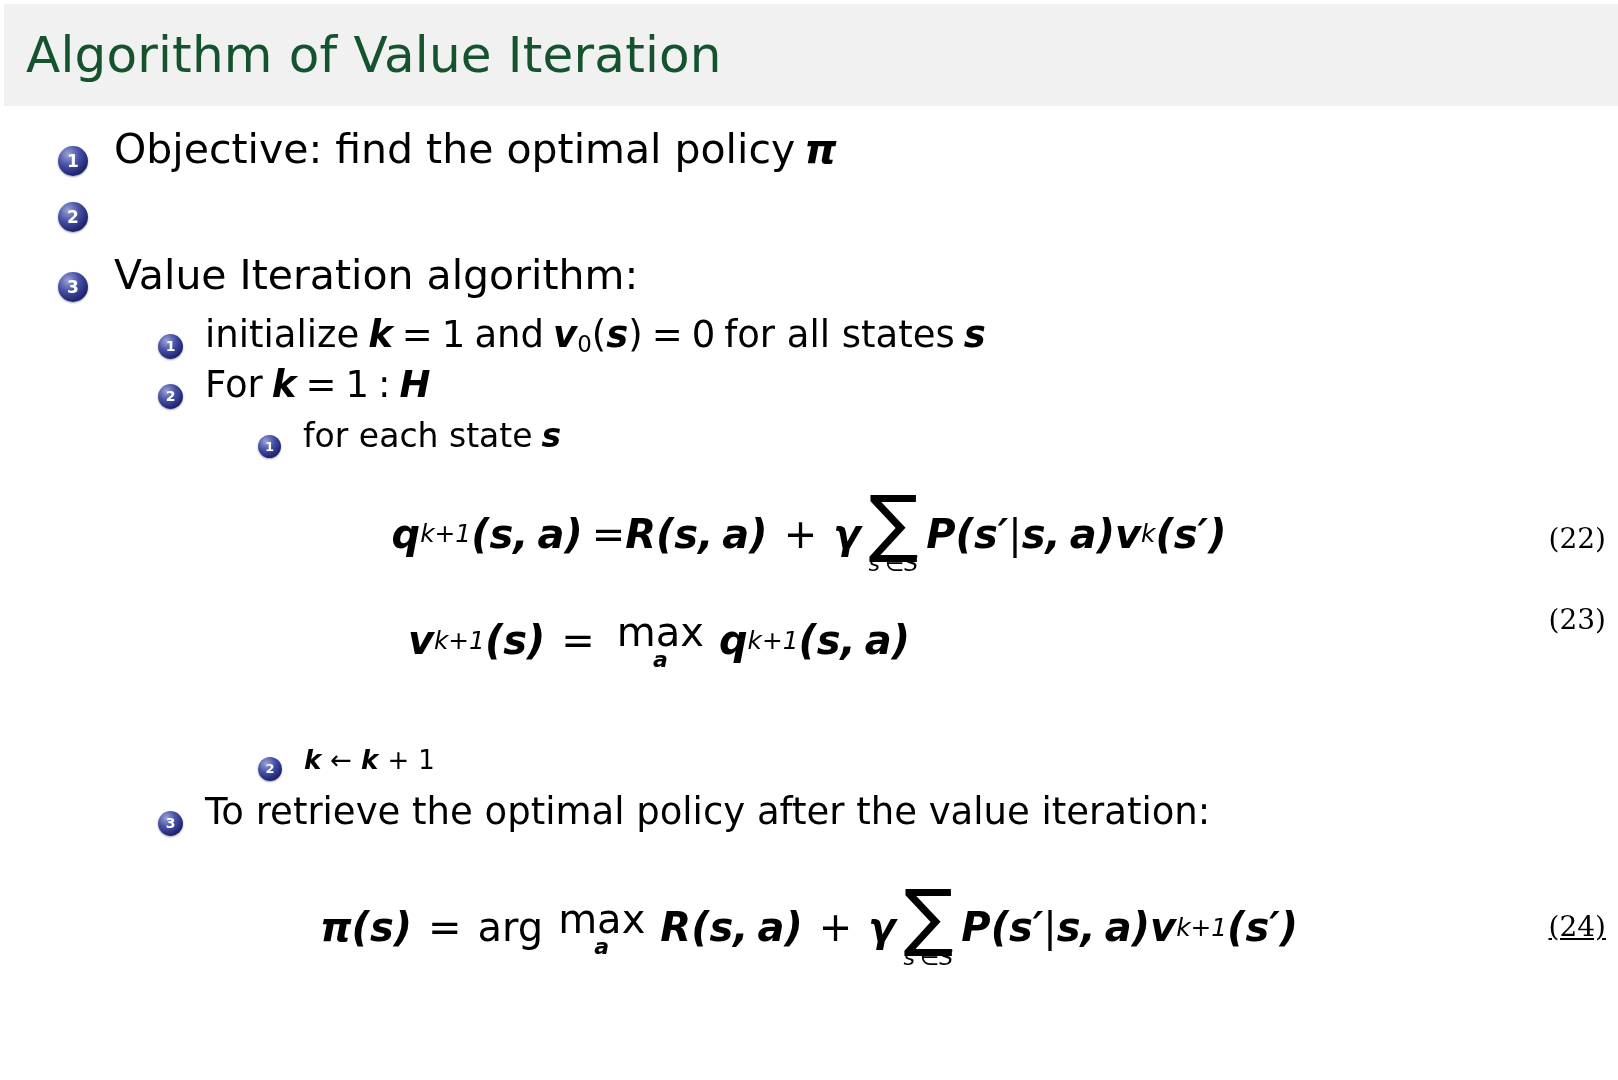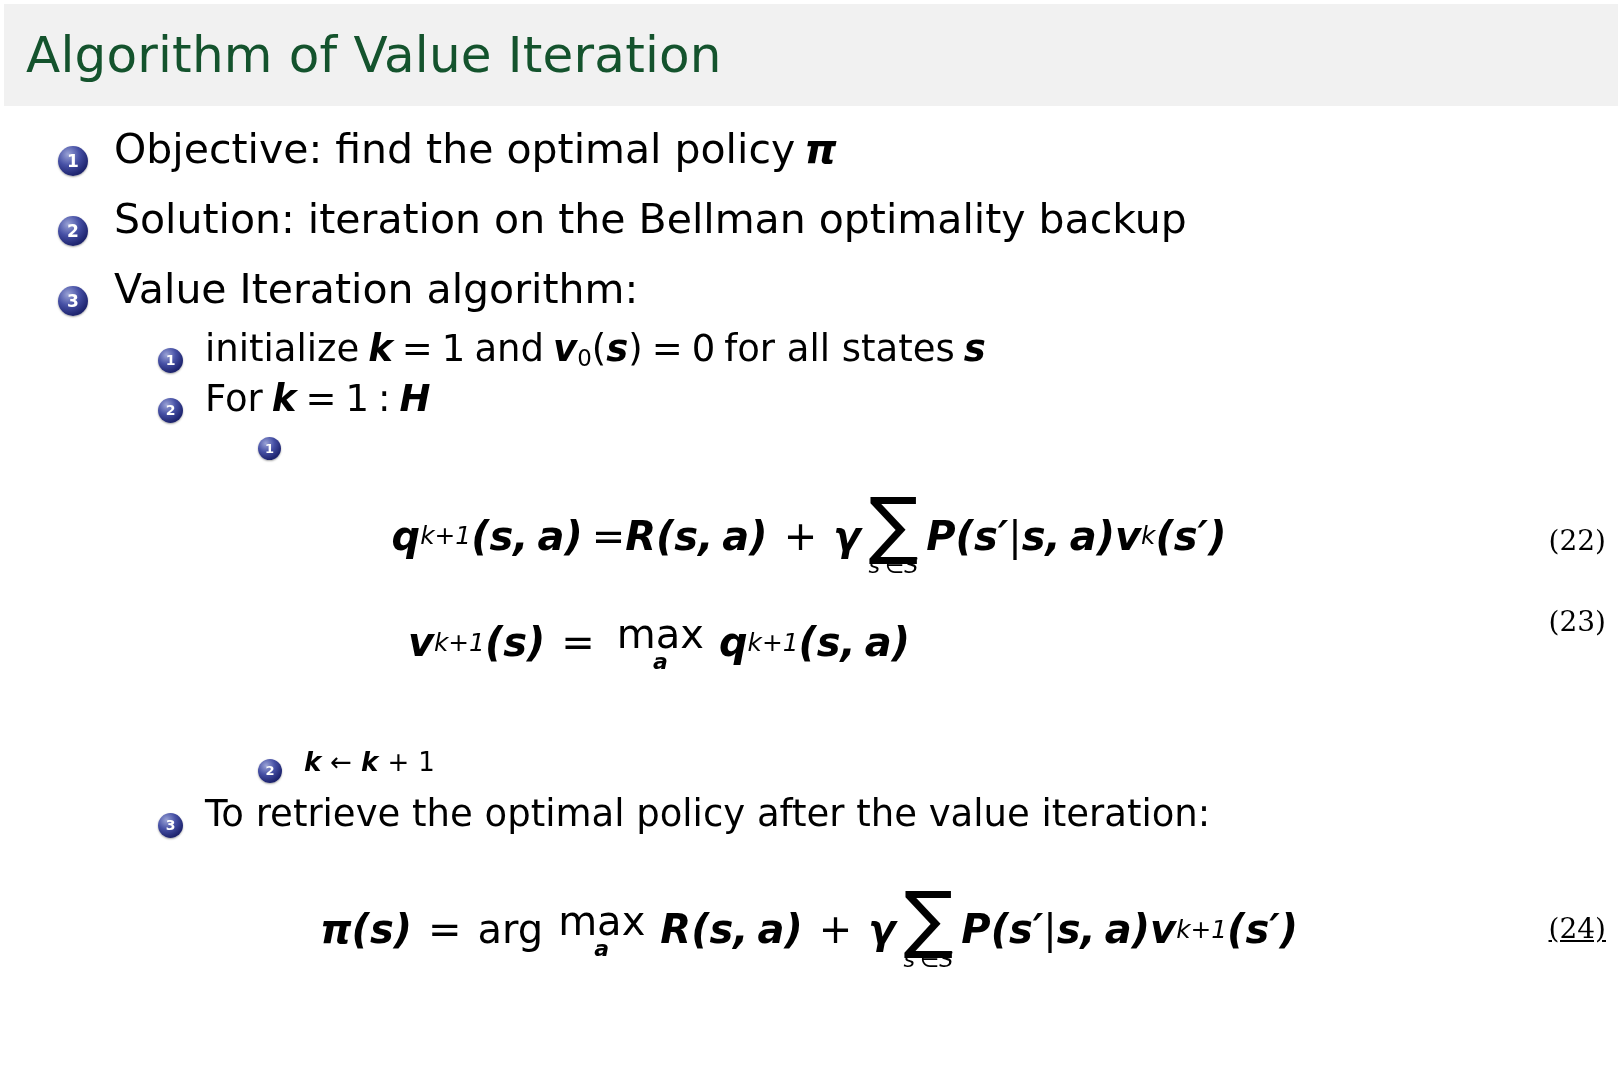--- a/index.html
+++ b/index.html
@@ -192,7 +192,6 @@
 
   <div class="row lvl1">
     <span class="ball l1">2</span>
-    <span class="txt">Solution: iteration on the Bellman optimality backup</span>
   </div>
 
   <div class="row lvl1" style="margin-bottom:18px;">

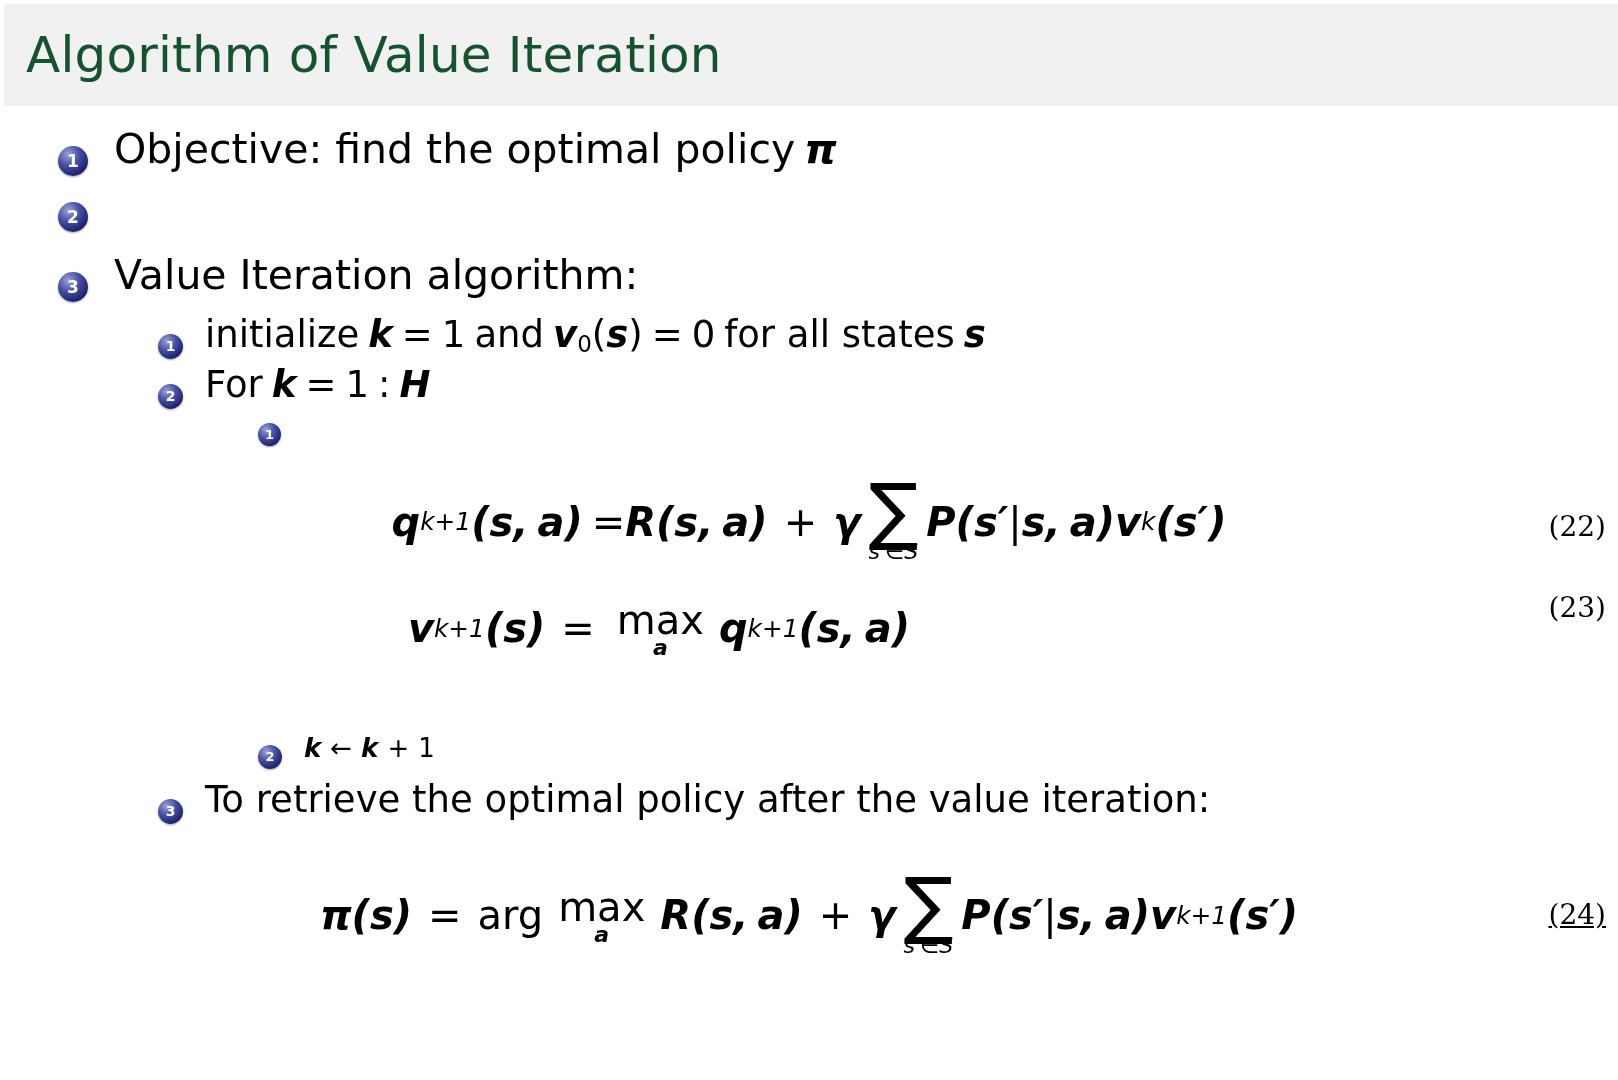--- a/index.html
+++ b/index.html
@@ -215,6 +215,9 @@
 
   <div class="row lvl3">
     <span class="ball l3">1</span>
+    <span class="txt">
+      <span class="mathup">for each state</span><span class="gap-sm"></span><span class="mathvar">s</span>
+    </span>
   </div>
 
   <div class="sp-34"></div>

